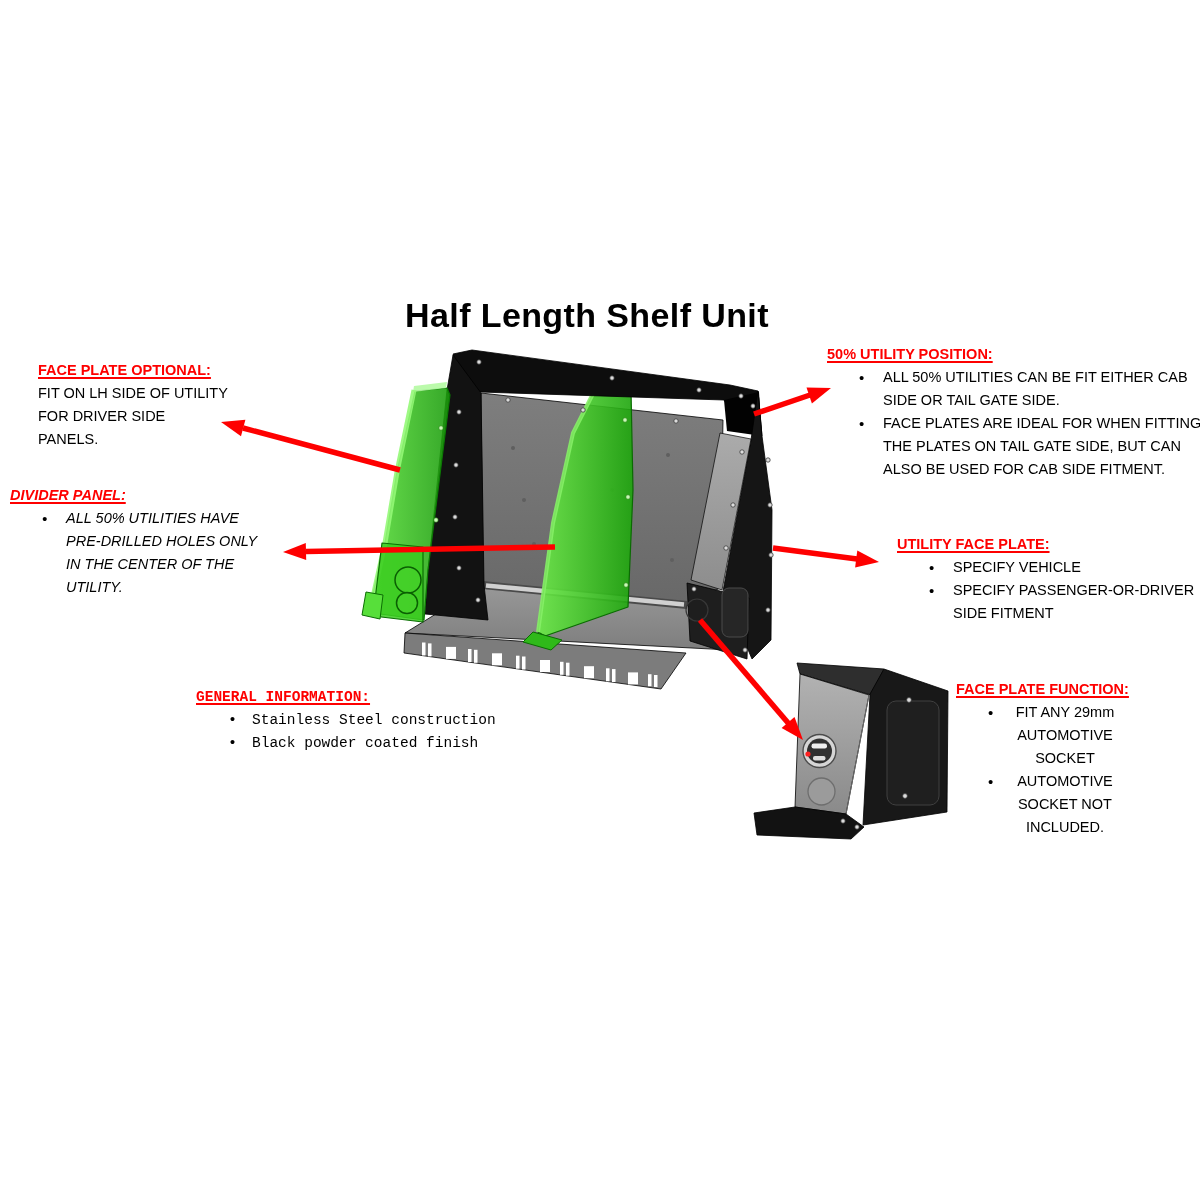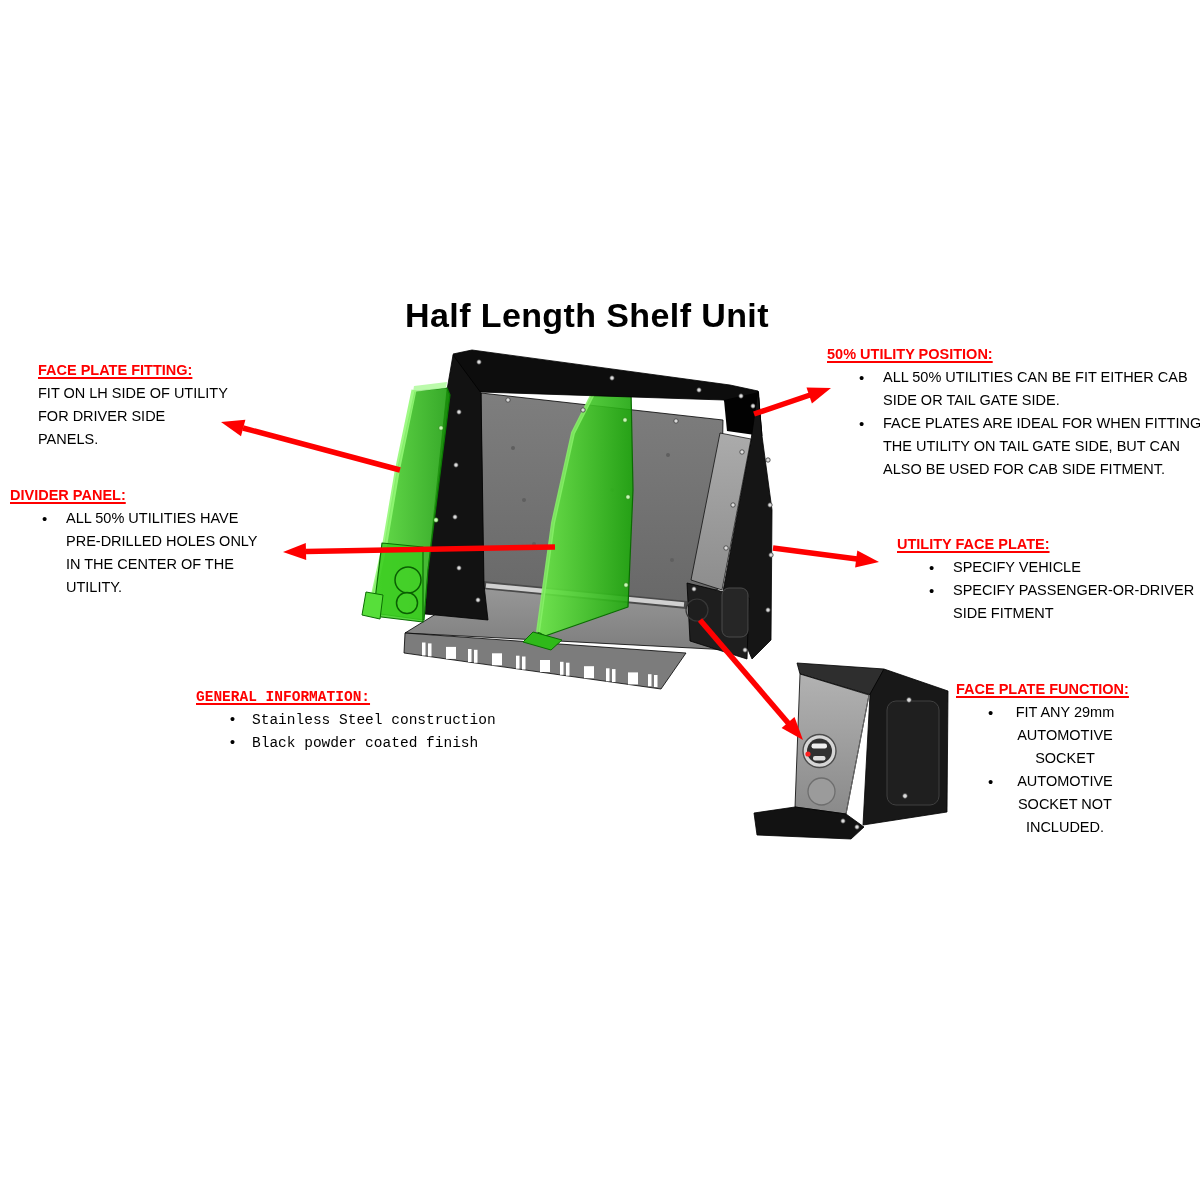--- a/index.html
+++ b/index.html
@@ -208,7 +208,7 @@
 <div id="page-title">Half Length Shelf Unit</div>
 
 <div class="ann" id="ann-face-plate-position">
-  <div class="hd">FACE PLATE FITTING:</div>
+  <div class="hd">FACE PLATE OPTIONAL:</div>
   <div class="ln">FIT ON LH SIDE OF UTILITY</div>
   <div class="ln">FOR DRIVER SIDE</div>
   <div class="ln">PANELS.</div>

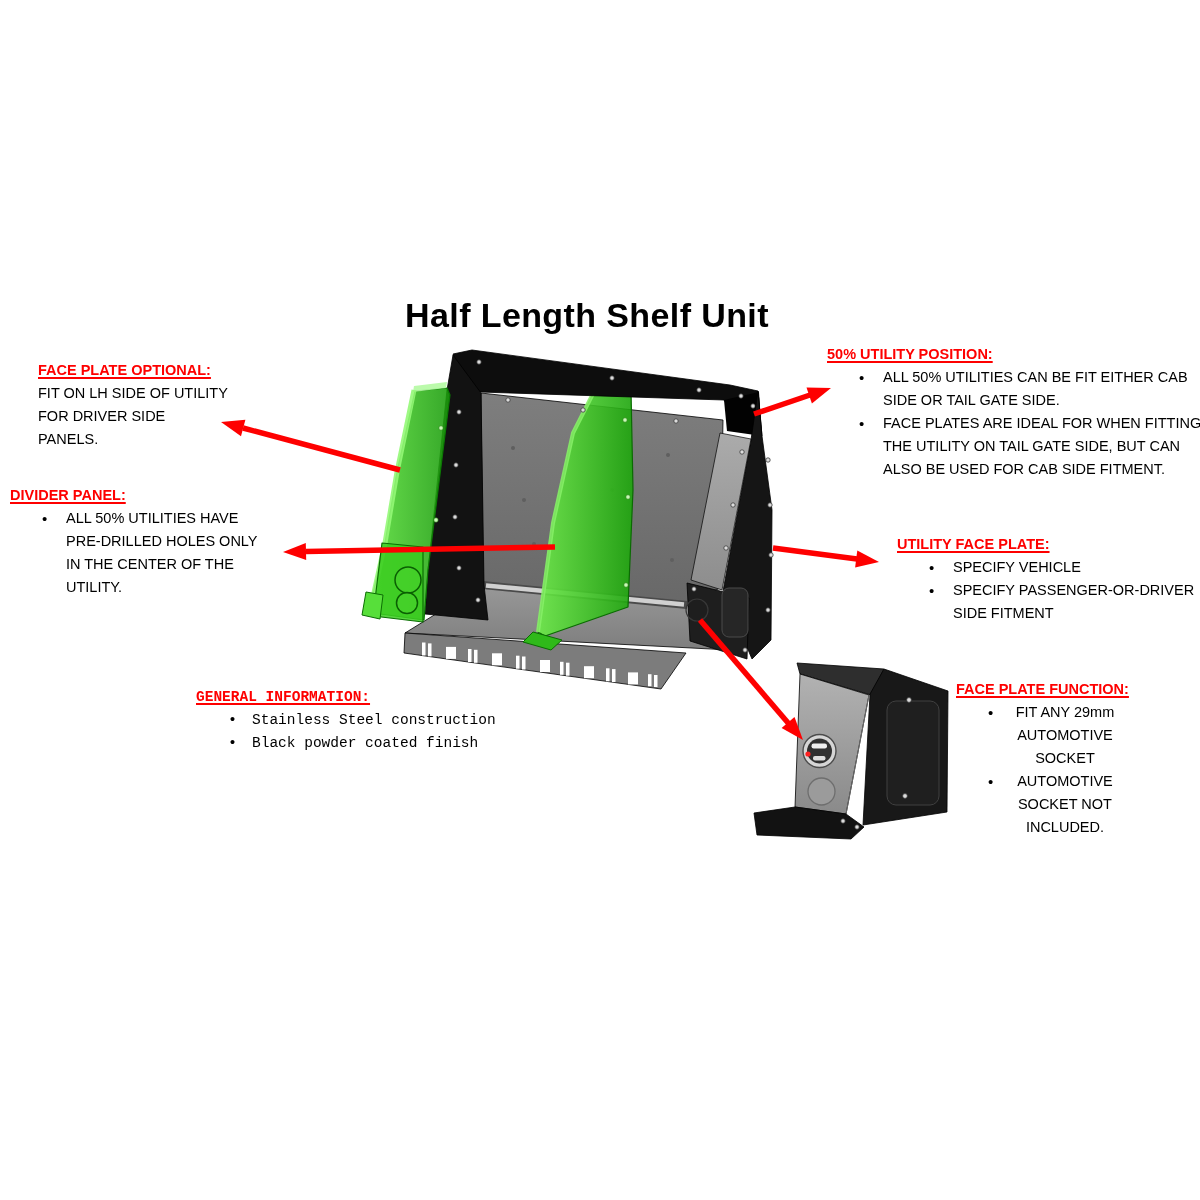--- a/index.html
+++ b/index.html
@@ -247,7 +247,7 @@
     </li>
     <li>
       <div class="ln">FACE PLATES ARE IDEAL FOR WHEN FITTING</div>
-      <div class="ln">THE UTILITY ON TAIL GATE SIDE, BUT CAN</div>
+      <div class="ln">THE PLATES ON TAIL GATE SIDE, BUT CAN</div>
       <div class="ln">ALSO BE USED FOR CAB SIDE FITMENT.</div>
     </li>
   </ul>

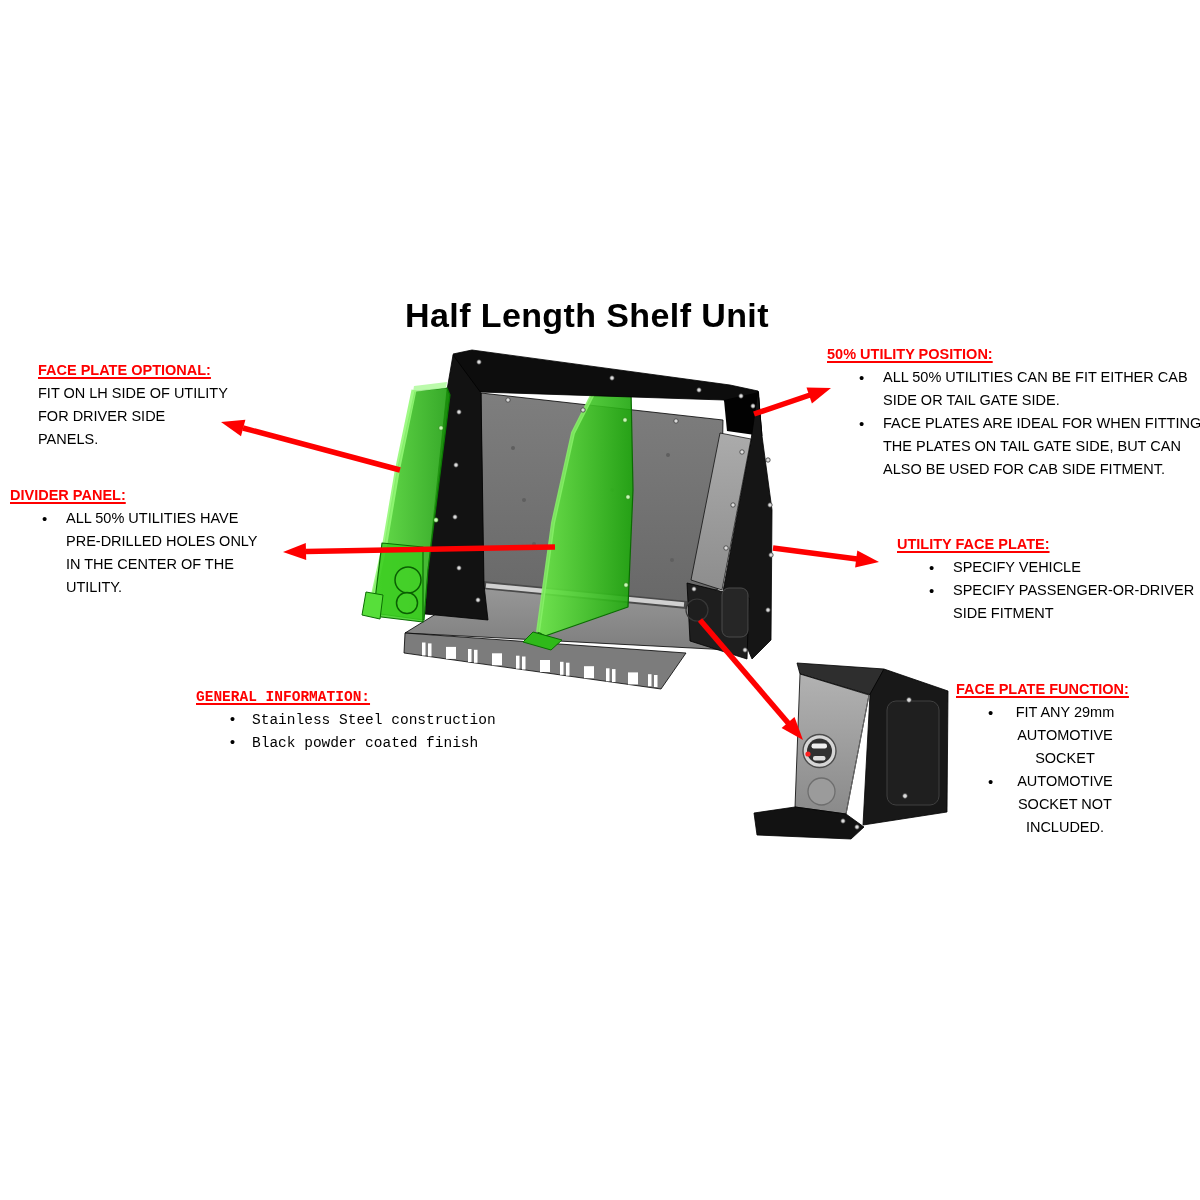--- a/index.html
+++ b/index.html
@@ -22,7 +22,7 @@
   .ann li { position:relative; padding-left:26px; }
   .ann li::before { content:"\2022"; position:absolute; left:2px; top:0; font-size:15px; }
   #ann-face-plate-position { left:38px;  top:359px; }
-  #ann-divider-panel       { left:10px;  top:484px; }
+  #ann-divider-panel       { left:10px;  top:484px;font-style:italic; }
   #ann-general-information { left:196px; top:686px;font-family:Liberation Mono, monospace; }
   #ann-utility-position    { left:827px; top:343px; }
   #ann-utility-face-plate  { left:897px; top:533px; }

